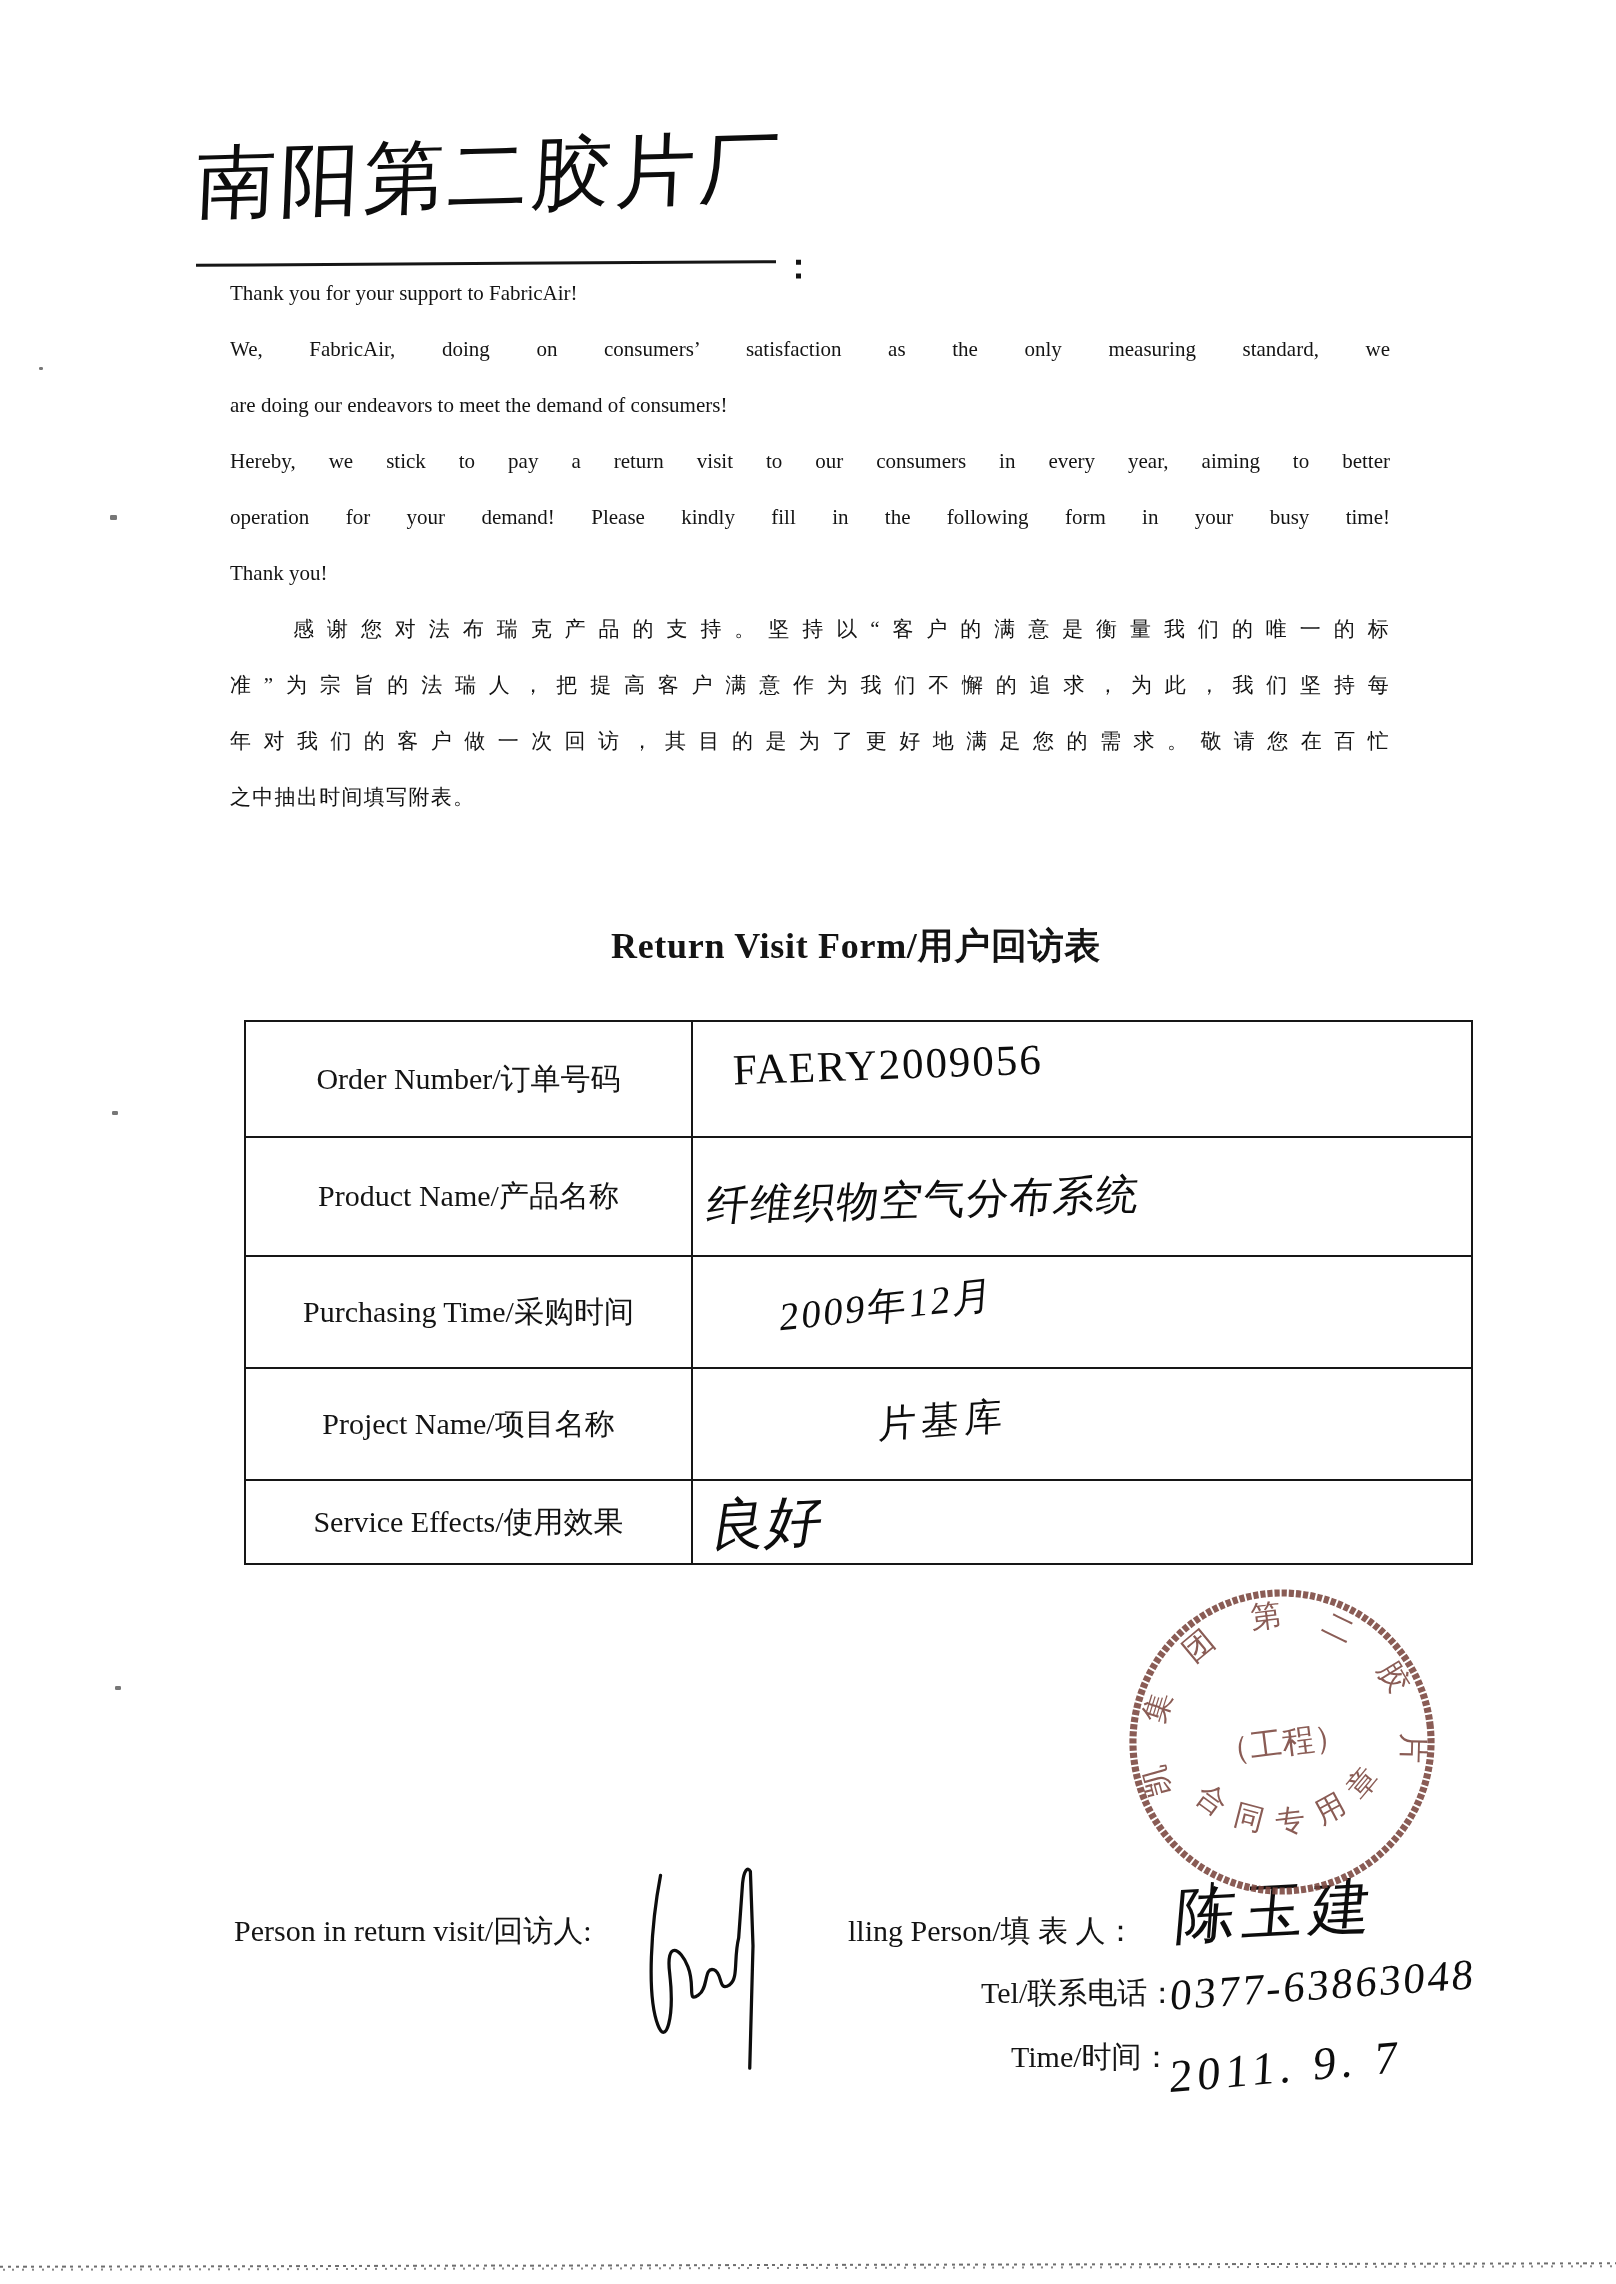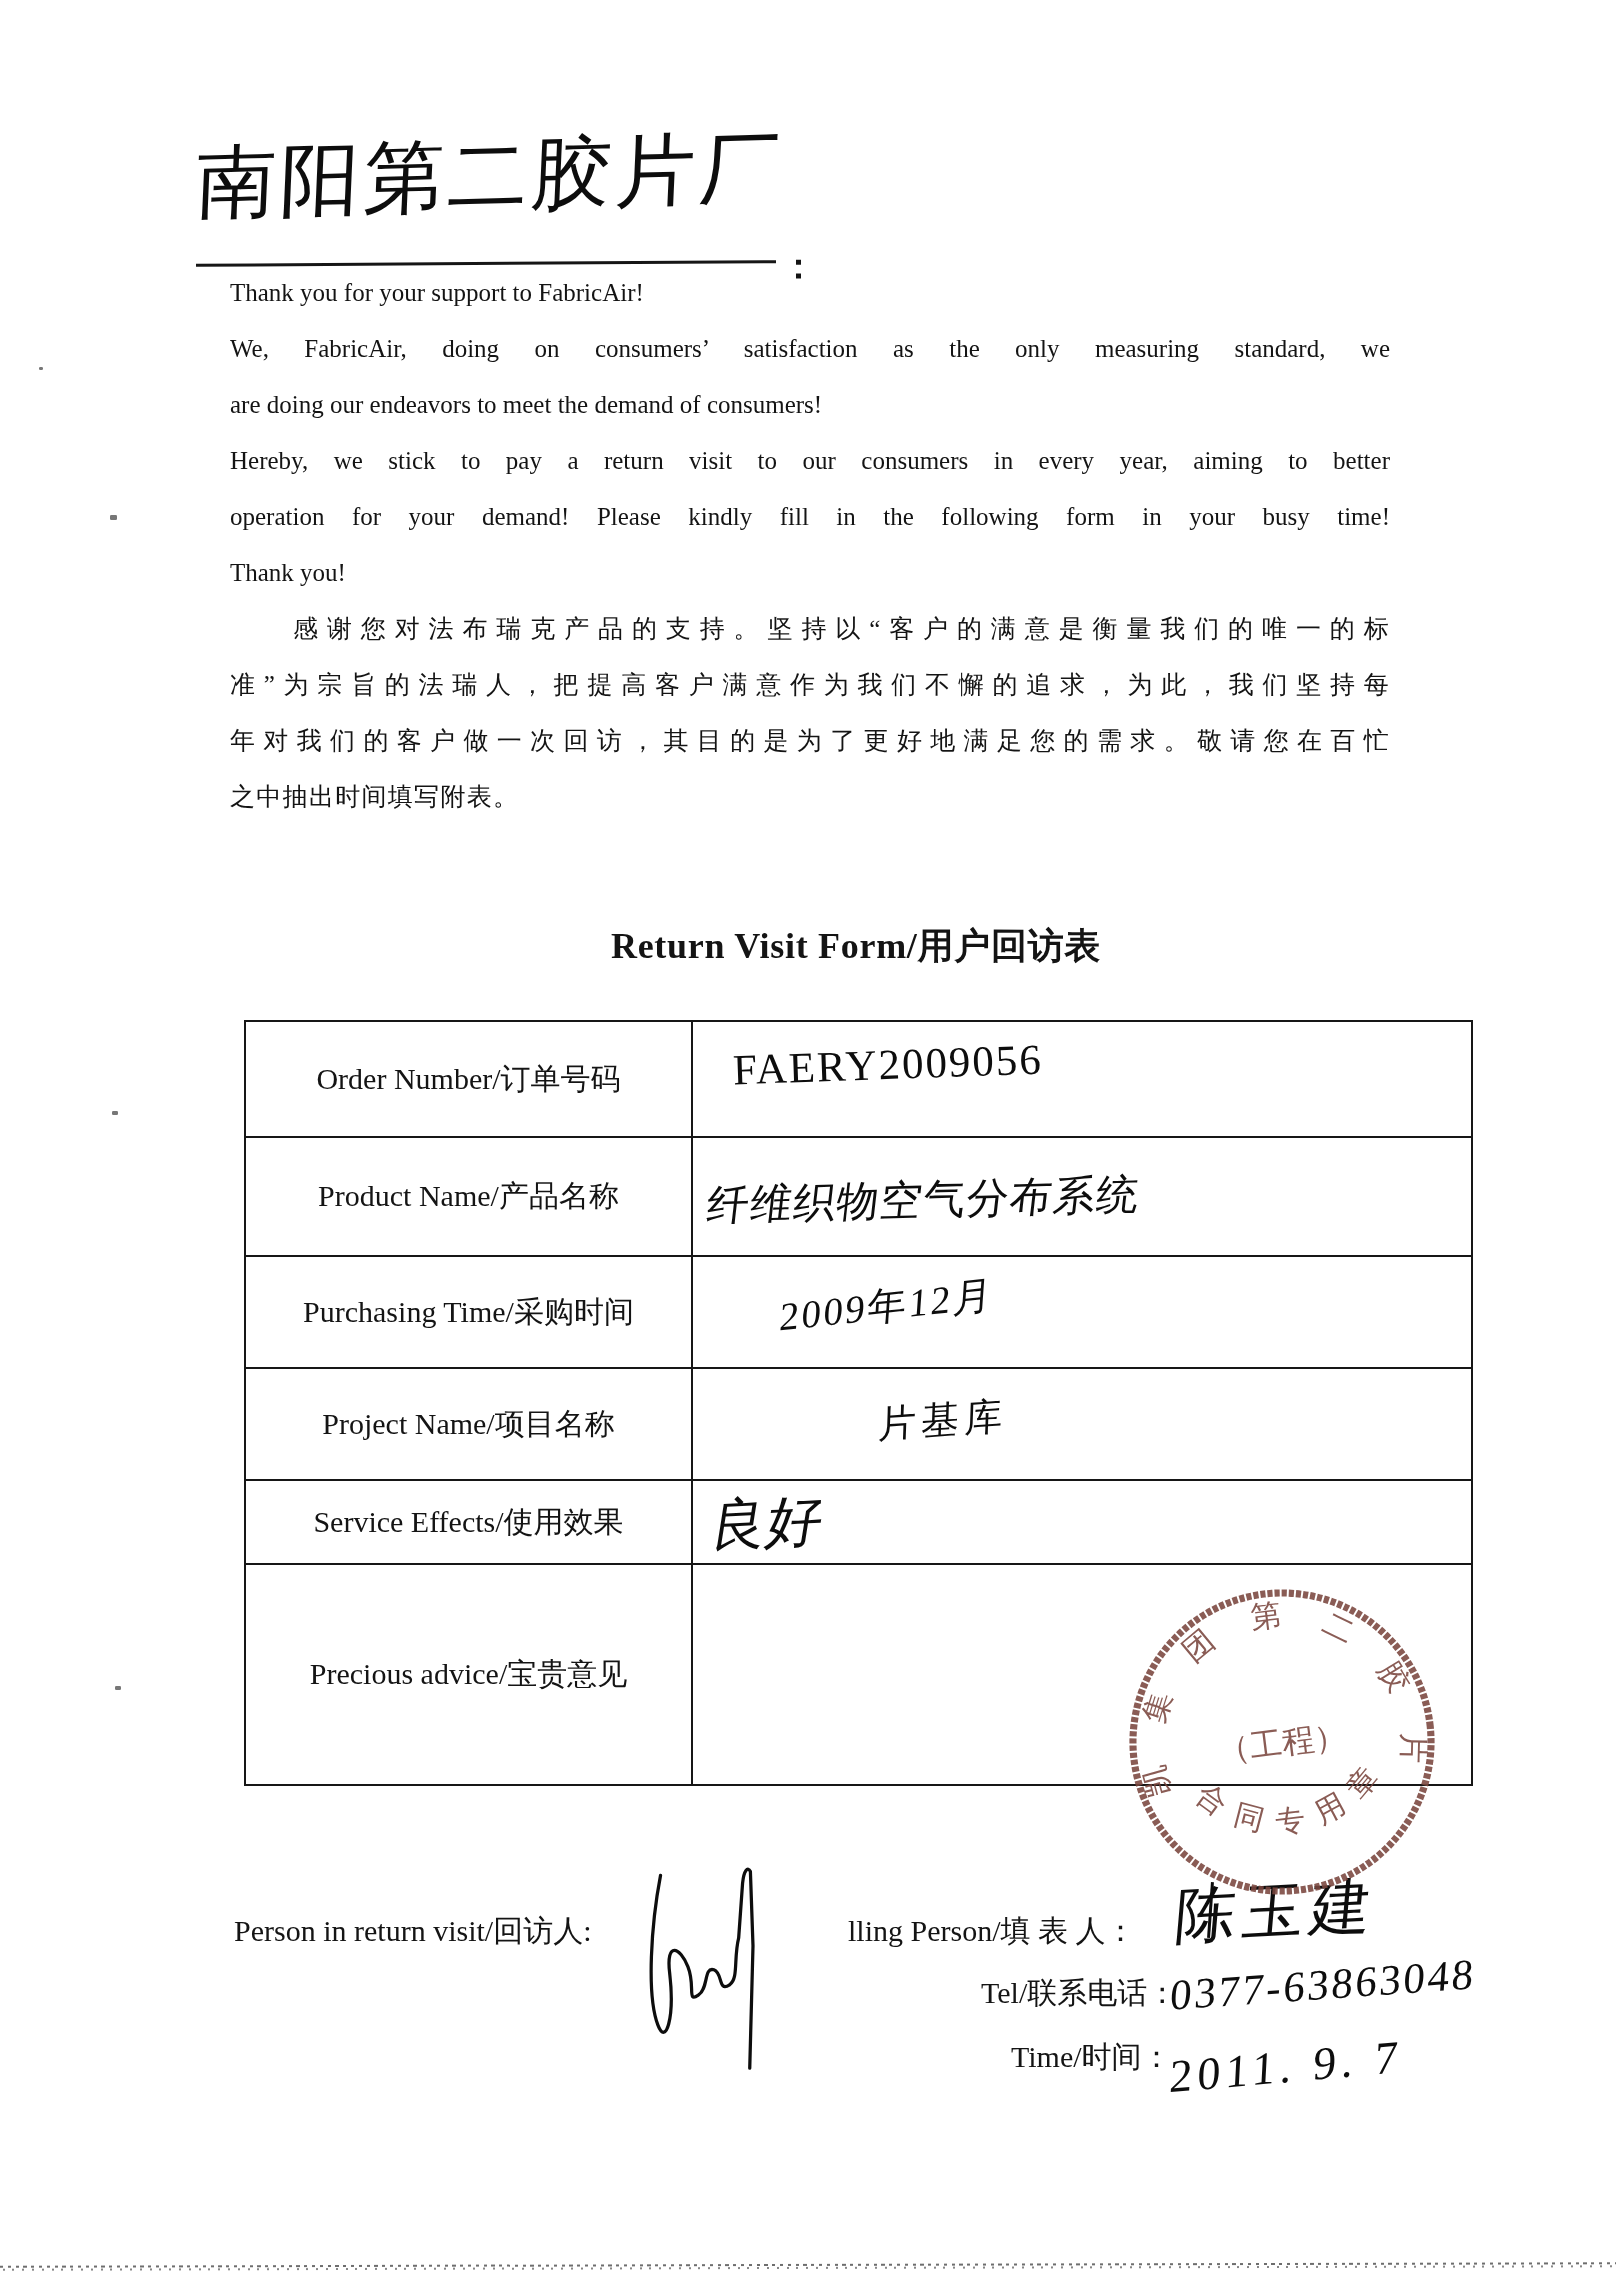--- a/index.html
+++ b/index.html
@@ -17,7 +17,7 @@
   .heading-colon{position:absolute;left:781px;top:243px;font-size:35px;font-weight:bold;}
 
   
-  .intro{position:absolute;left:230px;top:265px;width:1160px;font-size:25px;}
+  .intro{position:absolute;left:230px;top:265px;width:1160px;font-size:21px;}
   .intro .line{height:56px;line-height:56px;white-space:nowrap;}
   .intro .line.j{white-space:normal;text-align:justify;text-align-last:justify;}
   .intro .line.zh{letter-spacing:1.3px;}

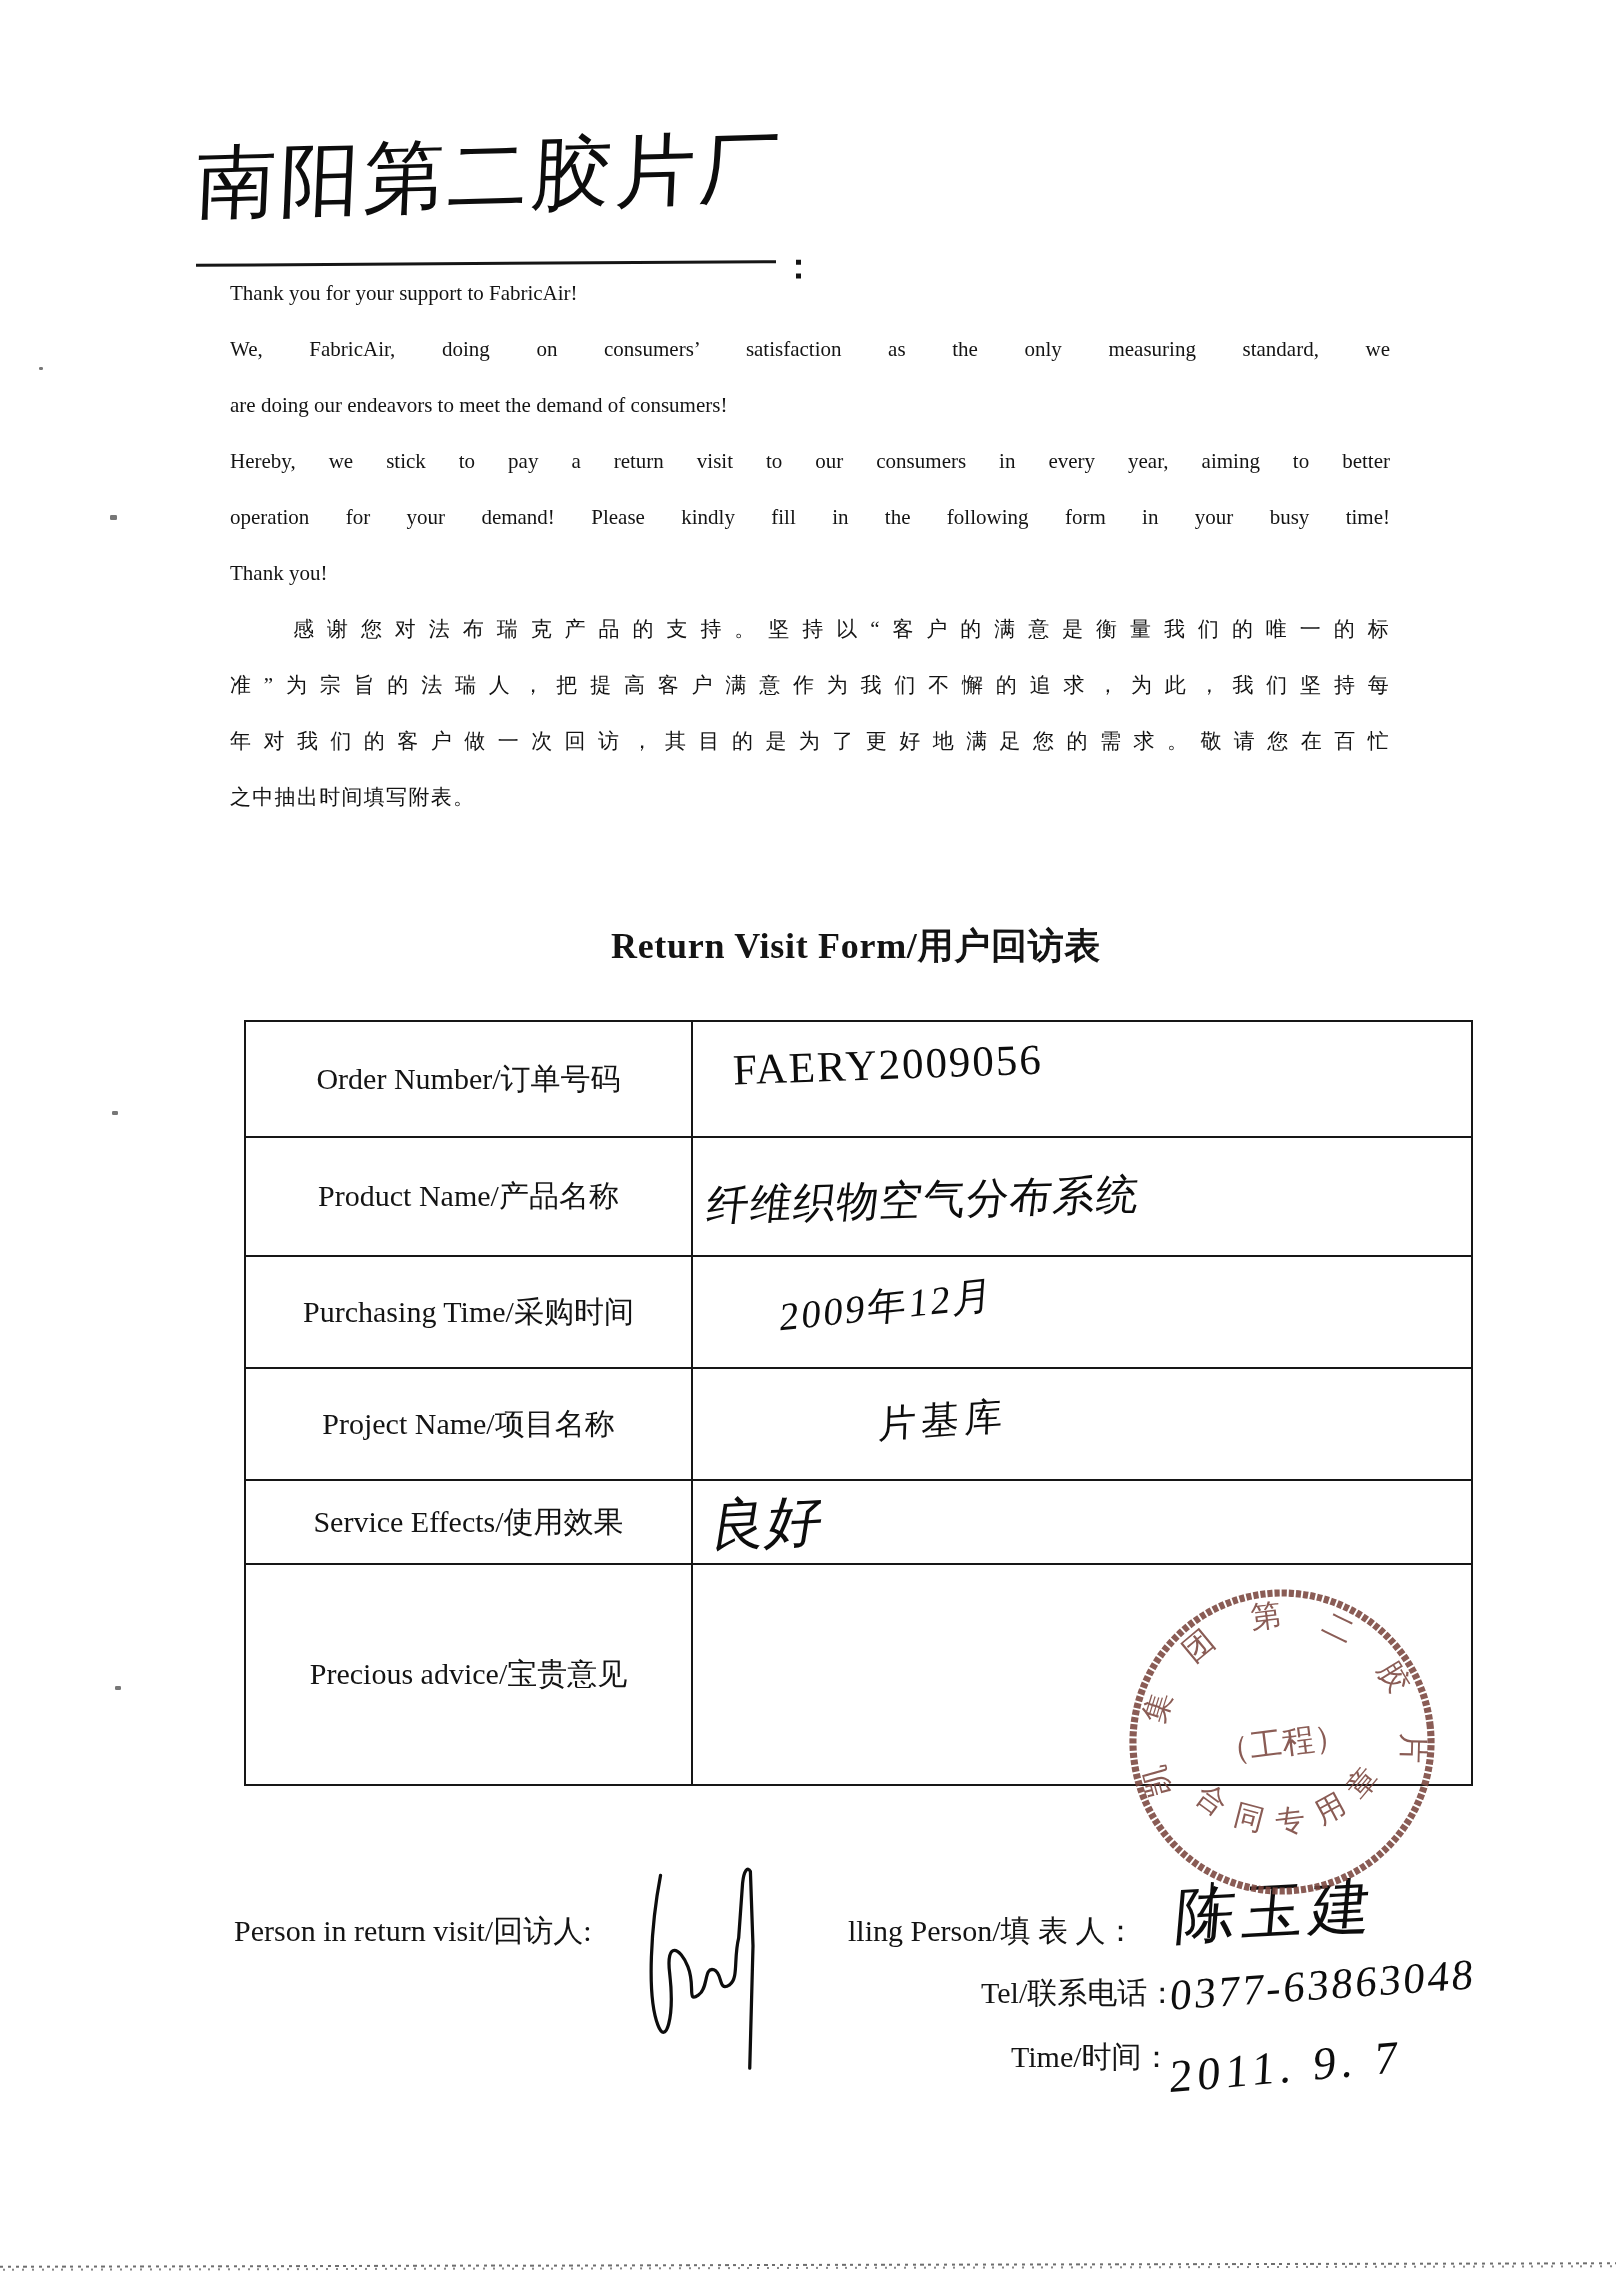--- a/index.html
+++ b/index.html
@@ -118,12 +118,6 @@
         <span class="cellhand hand v-effect">良好</span>
       </td>
     </tr>
-    <tr style="height:221px;">
-      <td class="lbl">Precious advice/宝贵意见</td>
-      <td class="val">
-        <span class="cellhand hand"></span>
-      </td>
-    </tr>
   </tbody>
     </table>
 

